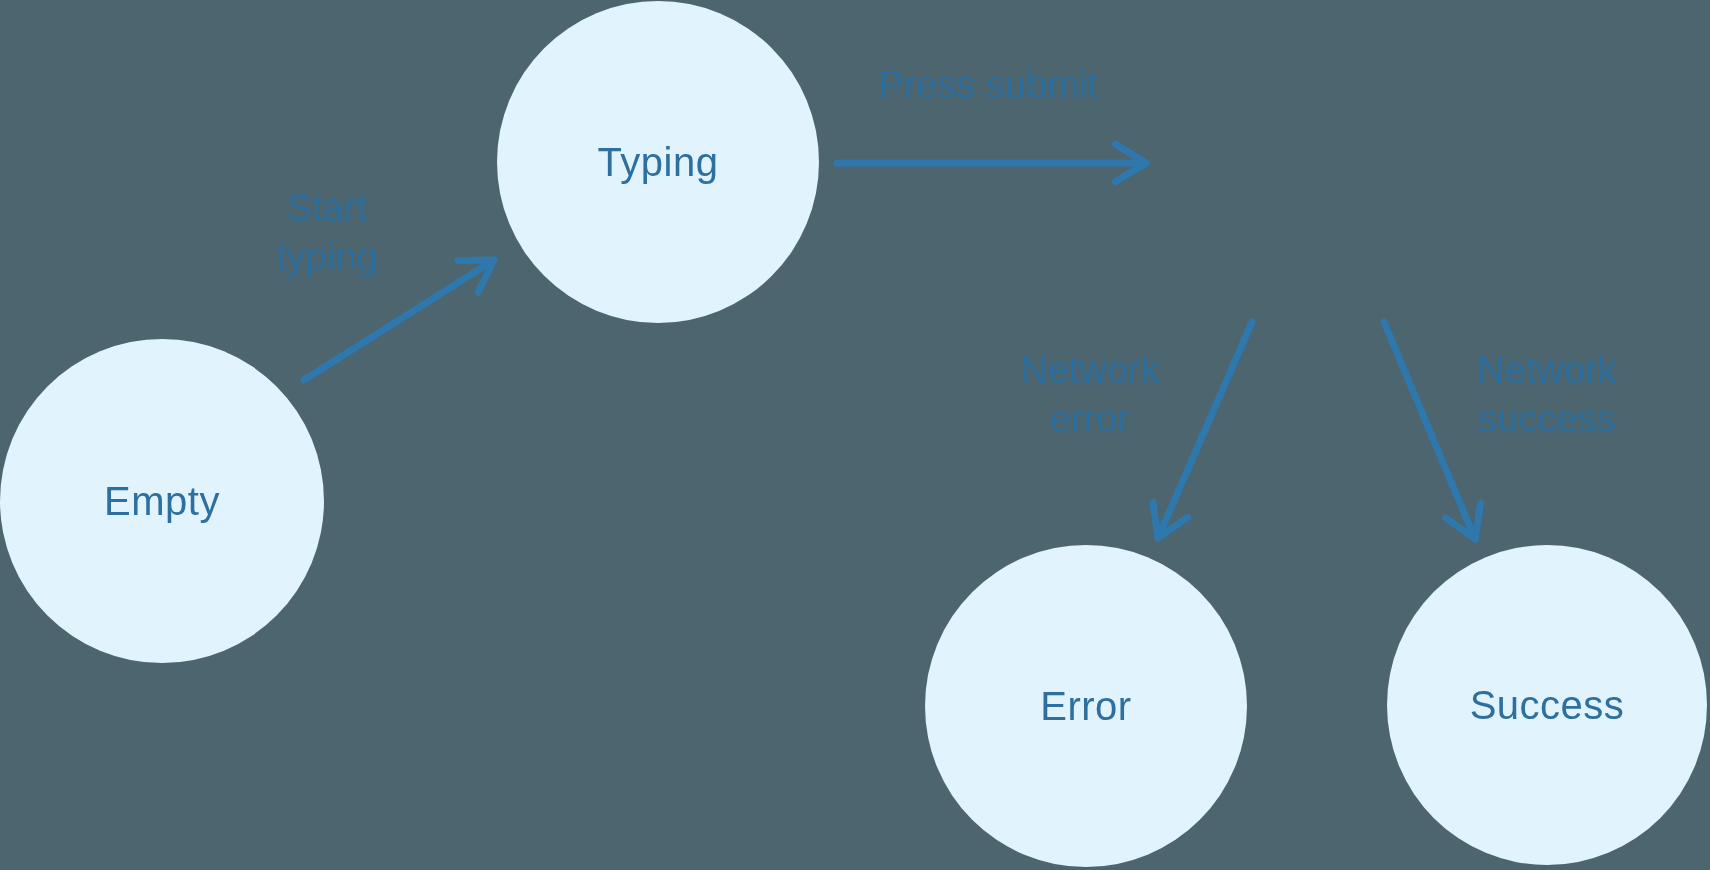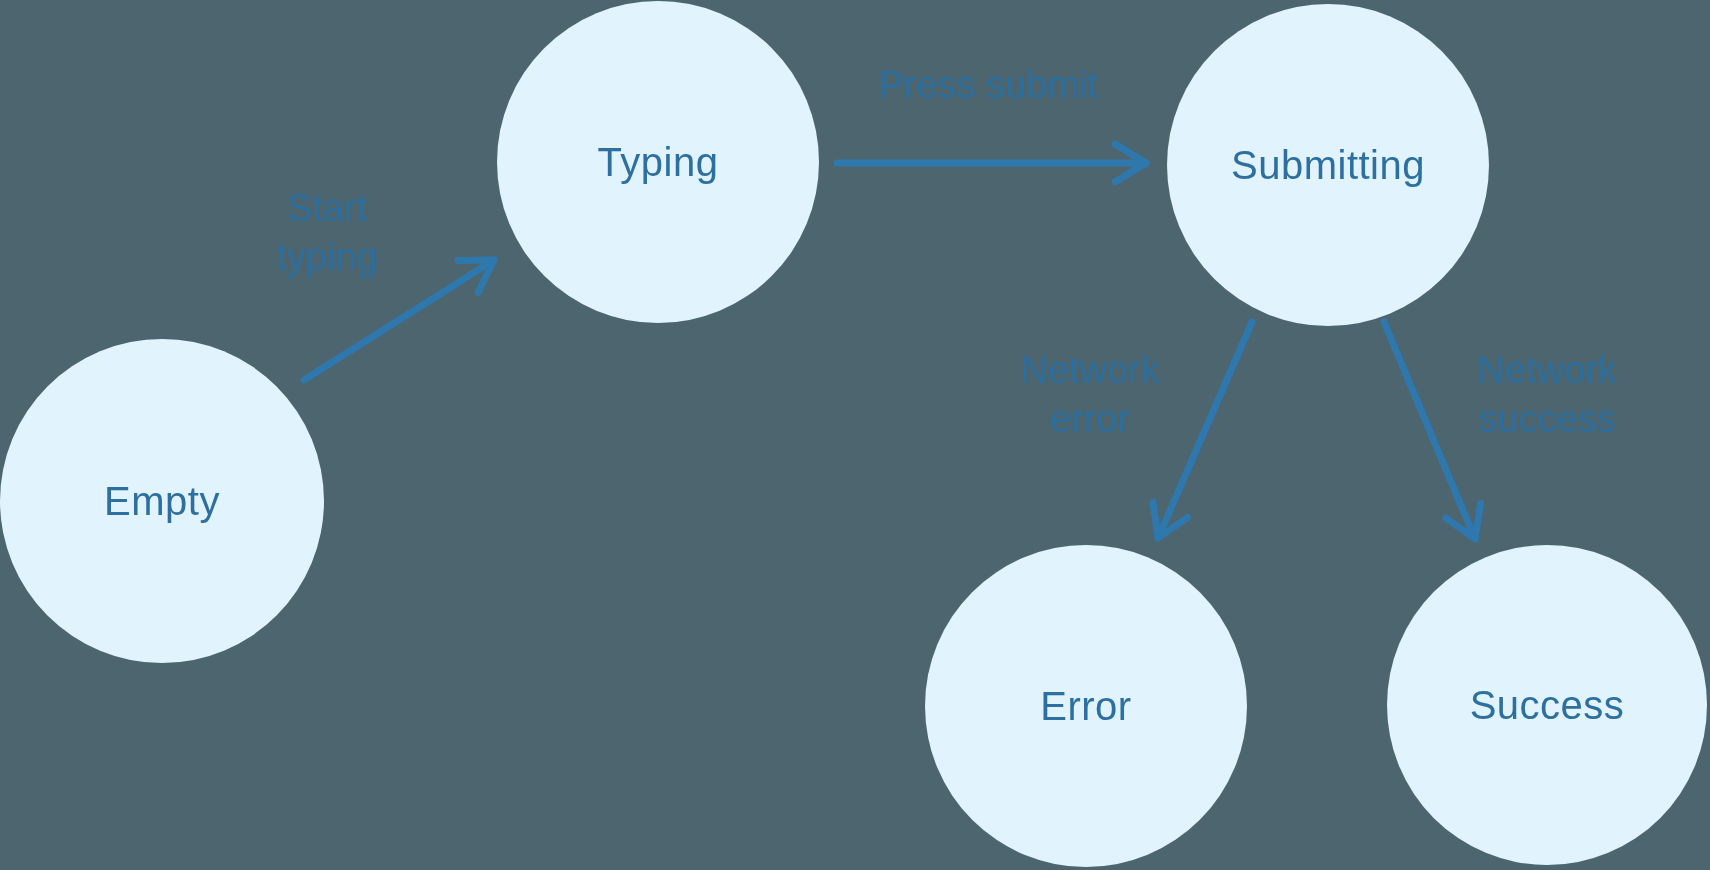--- a/index.html
+++ b/index.html
@@ -70,9 +70,6 @@
     <div class="node" style="left: 497px; top: 1px; width: 322px; height: 322px;">
       <span class="node-label">Typing</span>
     </div>
-    <div class="node" style="left: 1167px; top: 4px; width: 322px; height: 322px;">
-      <span class="node-label">Submitting</span>
-    </div>
     <div class="node" style="left: 925px; top: 545px; width: 322px; height: 322px;">
       <span class="node-label">Error</span>
     </div>

